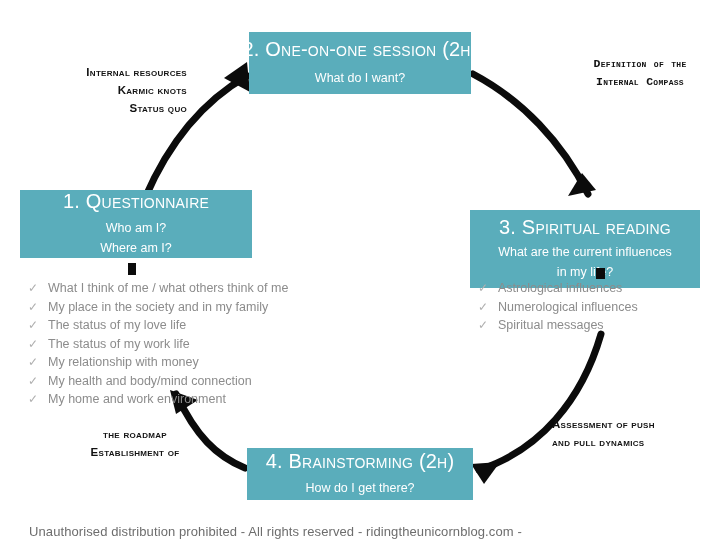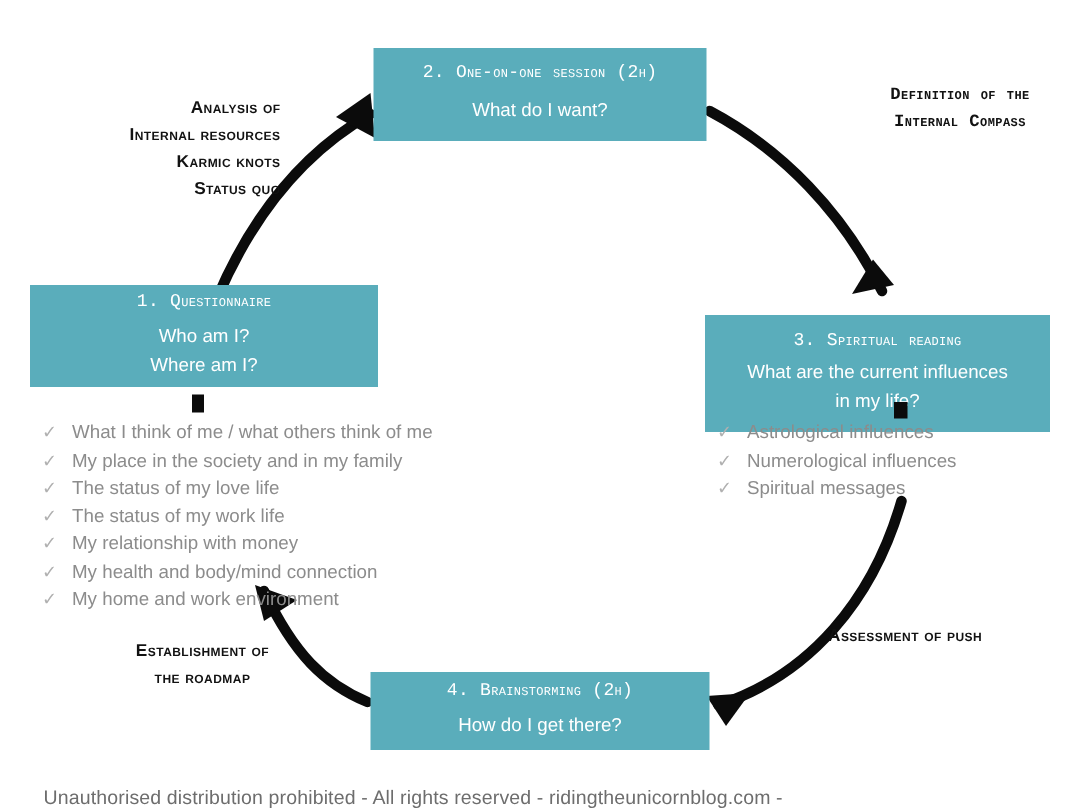--- a/index.html
+++ b/index.html
@@ -26,12 +26,11 @@
     align-items:center;
   }
   .box .title{
-    font-size:12px;
+    font-size:20px;
     font-variant:small-caps;
     letter-spacing:.2px;
     line-height:1.15;
     white-space:nowrap;
-    font-family:Liberation Mono, monospace;
   }
   .box .sub{
     font-size:12.5px;

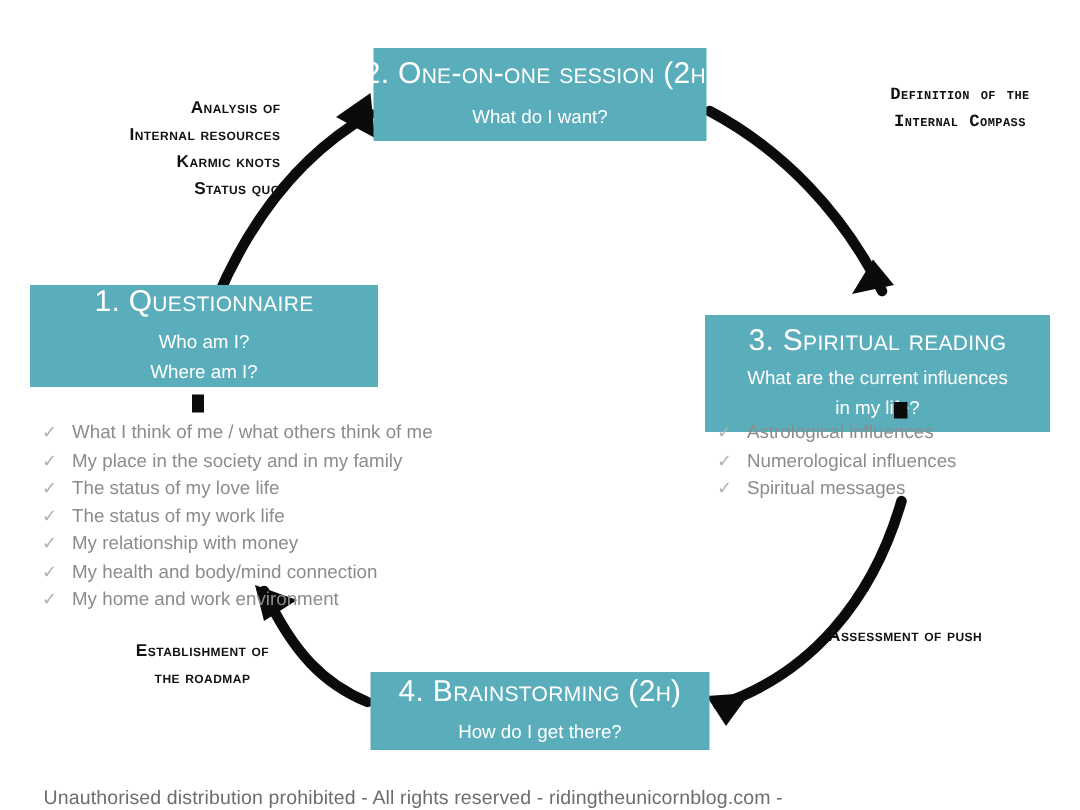--- a/index.html
+++ b/index.html
@@ -198,7 +198,6 @@
   </div>
 
   <div class="anno" id="anno-tl">
-    <div>Analysis of</div>
     <div>Internal resources</div>
     <div>Karmic knots</div>
     <div>Status quo</div>

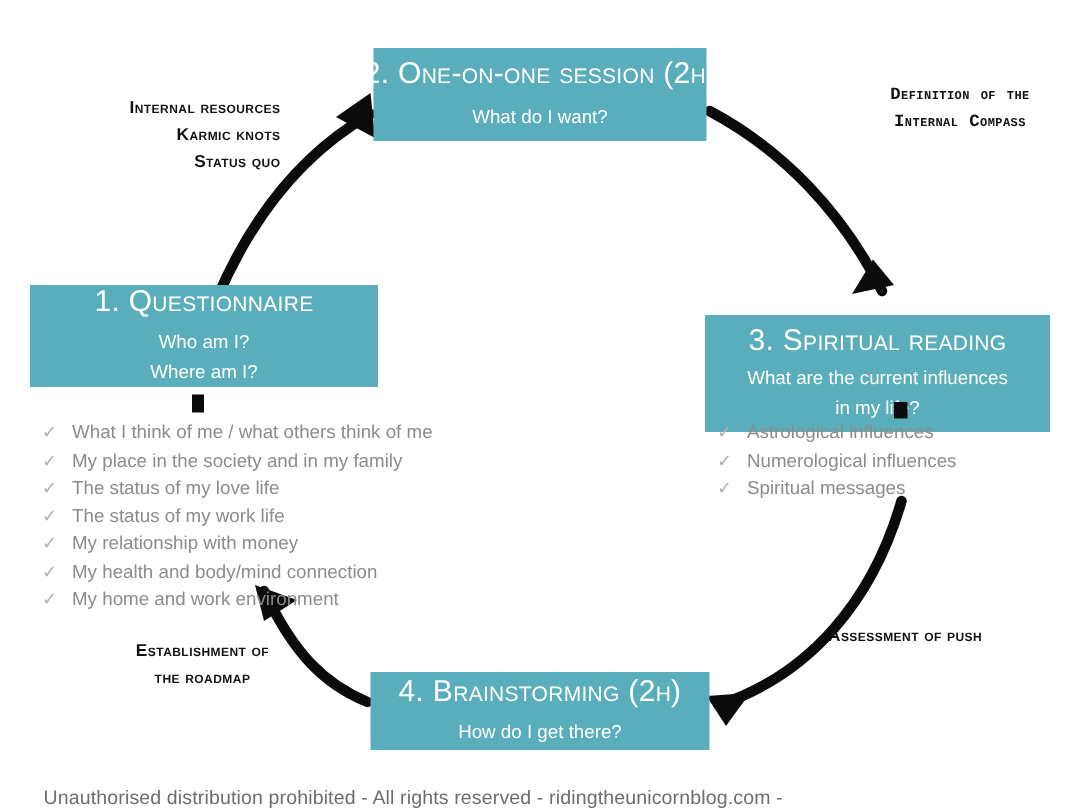--- a/index.html
+++ b/index.html
@@ -215,6 +215,7 @@
 
   <div class="anno" id="anno-br">
     <div>Assessment of push</div>
+    <div>and pull dynamics</div>
   </div>
 
   <div class="footer">Unauthorised distribution prohibited - All rights reserved - ridingtheunicornblog.com -</div>

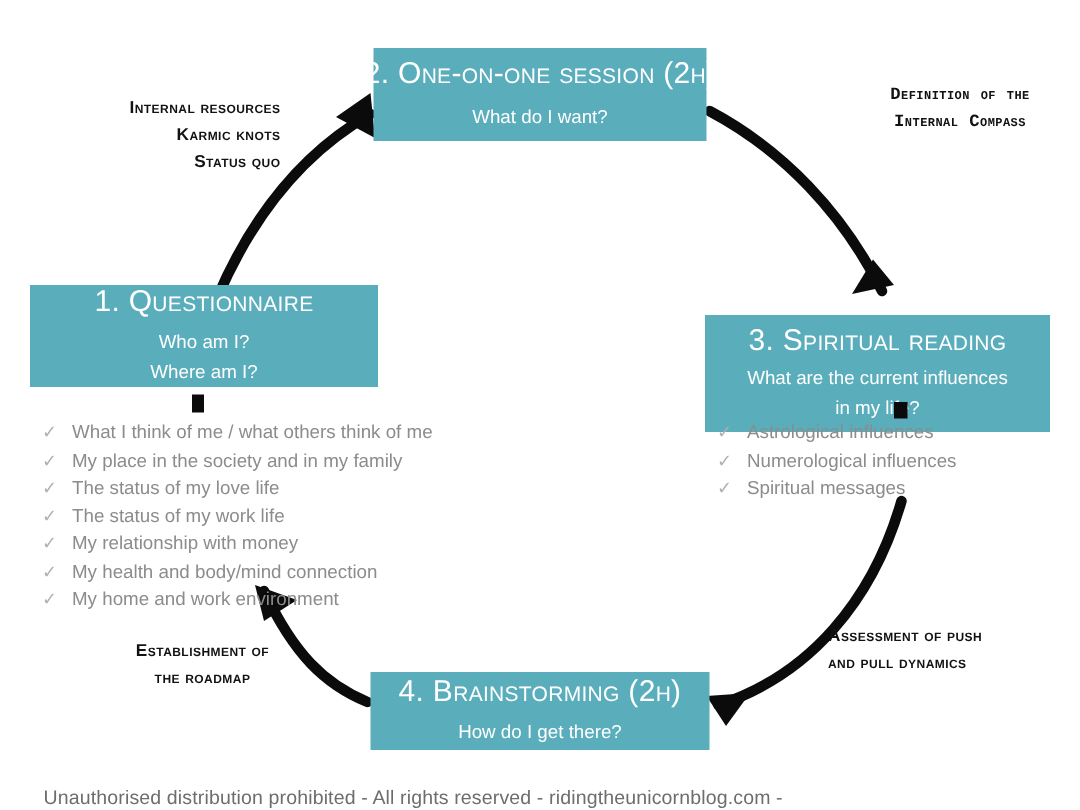--- a/index.html
+++ b/index.html
@@ -209,8 +209,8 @@
   </div>
 
   <div class="anno" id="anno-bl">
+    <div>the roadmap</div>
     <div>Establishment of</div>
-    <div>the roadmap</div>
   </div>
 
   <div class="anno" id="anno-br">

